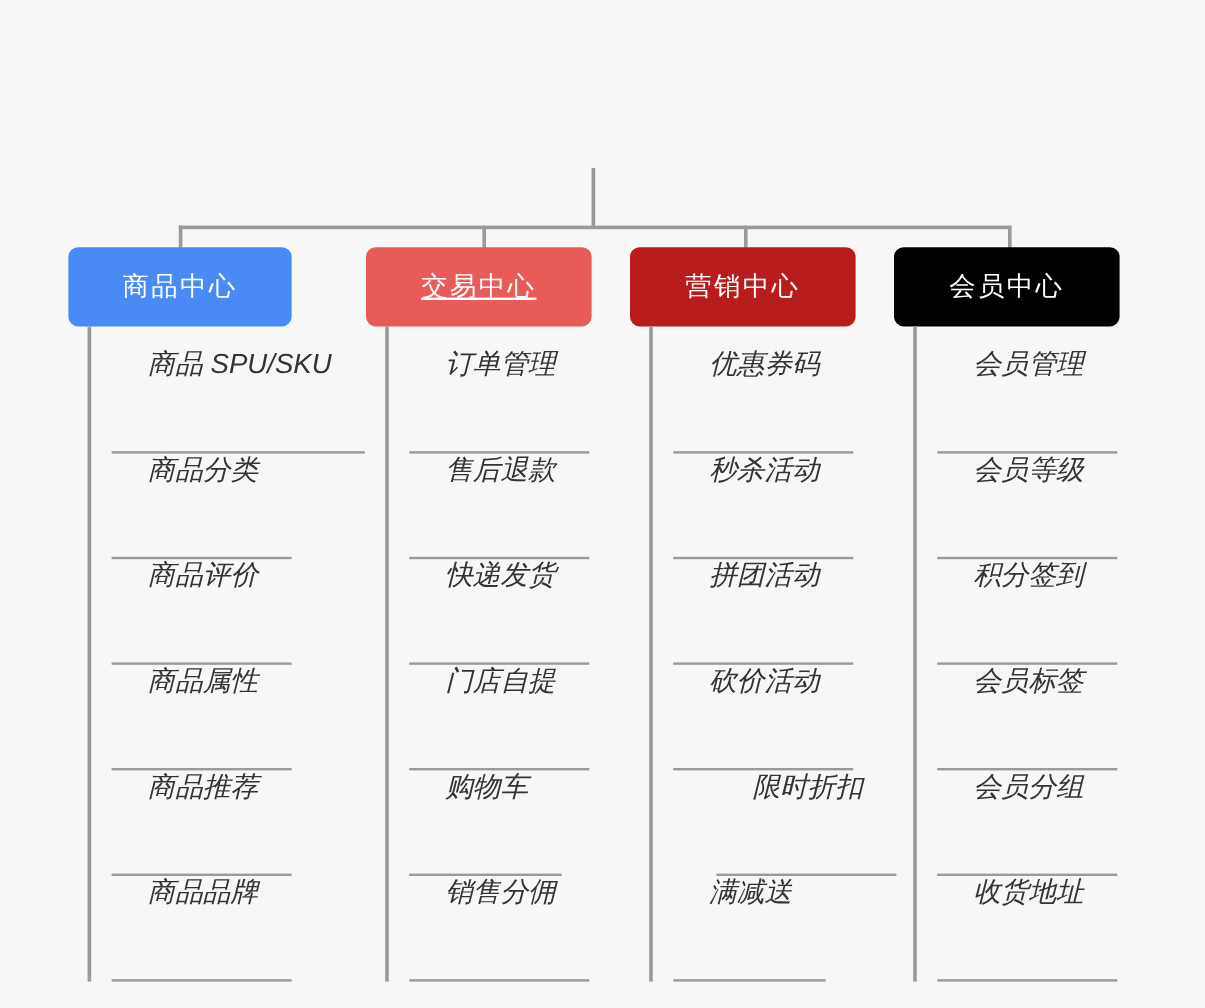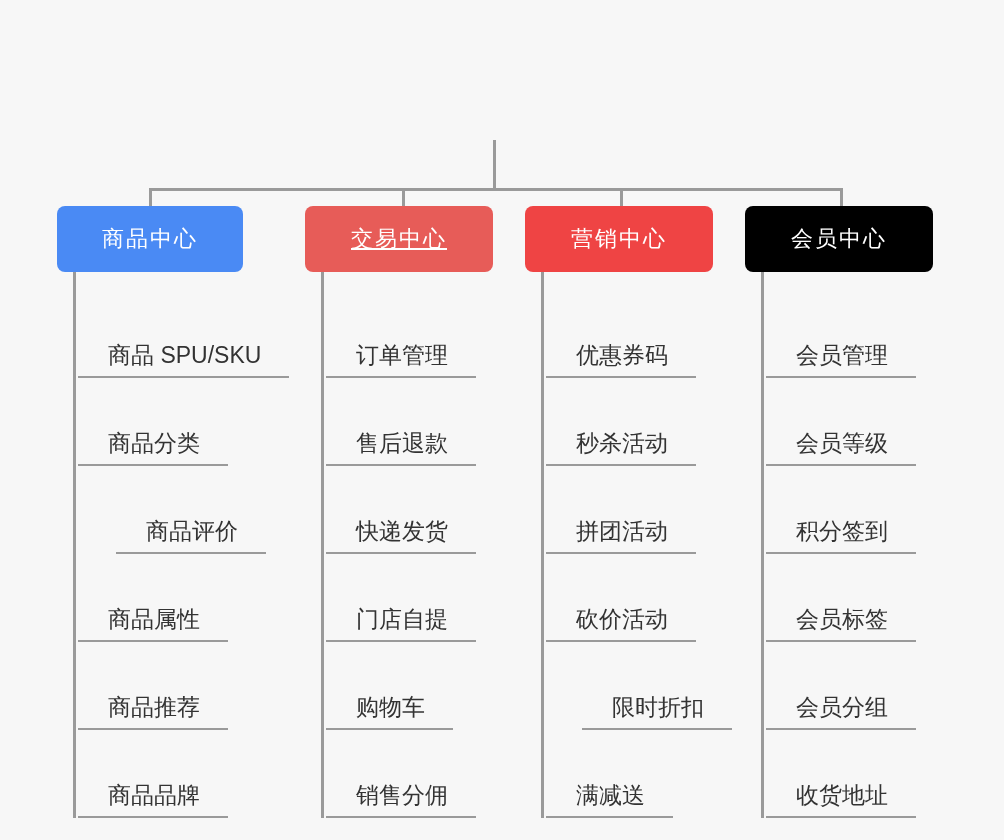--- a/index.html
+++ b/index.html
@@ -179,7 +179,7 @@
         </div>
       </div>
       <div class="conn conn-drop" style="left: 620px;"></div>
-      <div class="cat-box" style="left: 525px; width: 188px; background: #ef4444;">
+      <div class="cat-box" style="left: 525px; width: 188px; background: #b91c1c;">
         <span>营销中心</span>
       </div>
       <div class="leaf-col" style="left: 541px;">

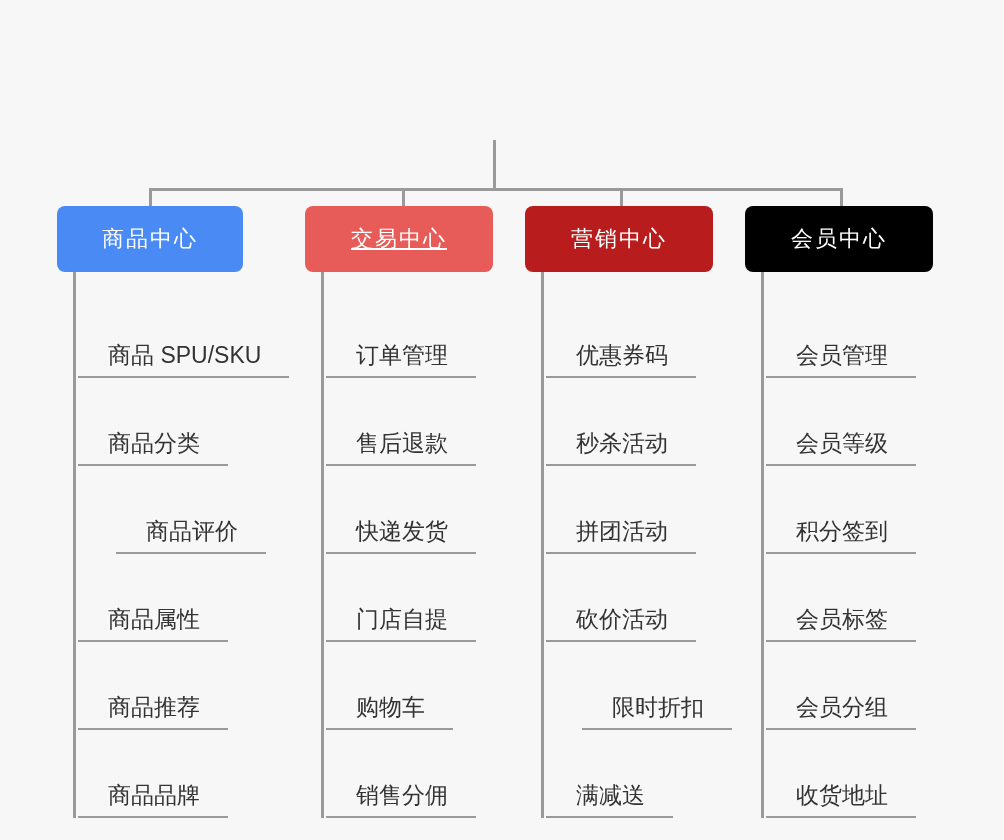--- a/index.html
+++ b/index.html
@@ -104,10 +104,10 @@
   }
   .leaf-item {
     position: absolute;
-    left: 5px;
+    left: 20px;
     display: flex;
-    align-items: flex-end;
     height: 88px;
+    font-style: italic;
   }
   .leaf-label {
     font-size: 23px;

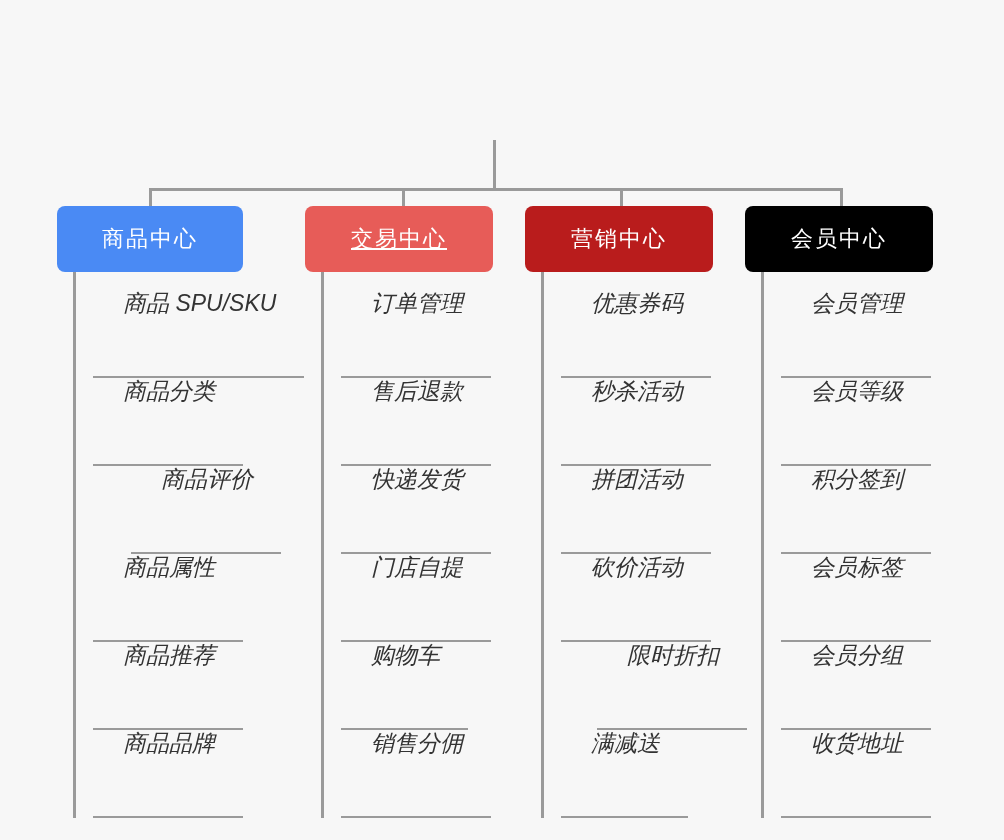--- a/index.html
+++ b/index.html
@@ -140,7 +140,7 @@
         <div class="leaf-item" style="top: 106px;">
           <span class="leaf-label">商品分类</span>
         </div>
-        <div class="leaf-item" style="top: 194px; margin-left: 38px;">
+        <div class="leaf-item" style="top: 194px;">
           <span class="leaf-label">商品评价</span>
         </div>
         <div class="leaf-item" style="top: 282px;">

